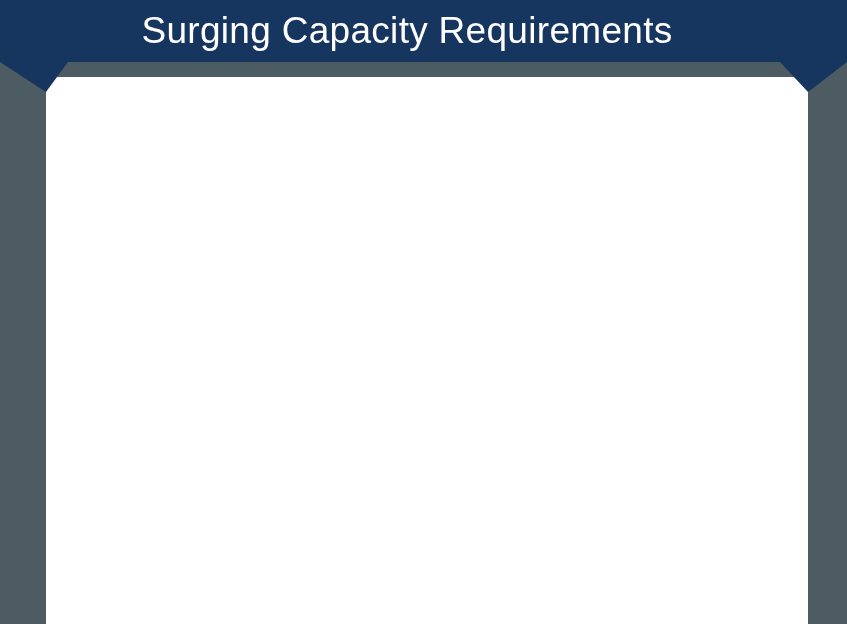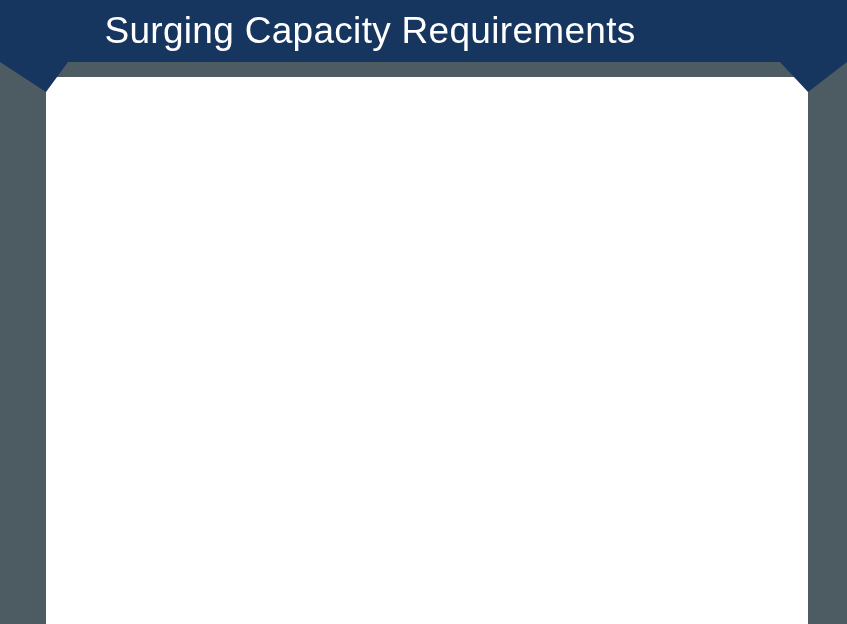--- a/index.html
+++ b/index.html
@@ -41,6 +41,7 @@
     letter-spacing: 0.3px;
     white-space: nowrap;
     z-index: 4;
+    padding-left: 37px;
   }
 
   

